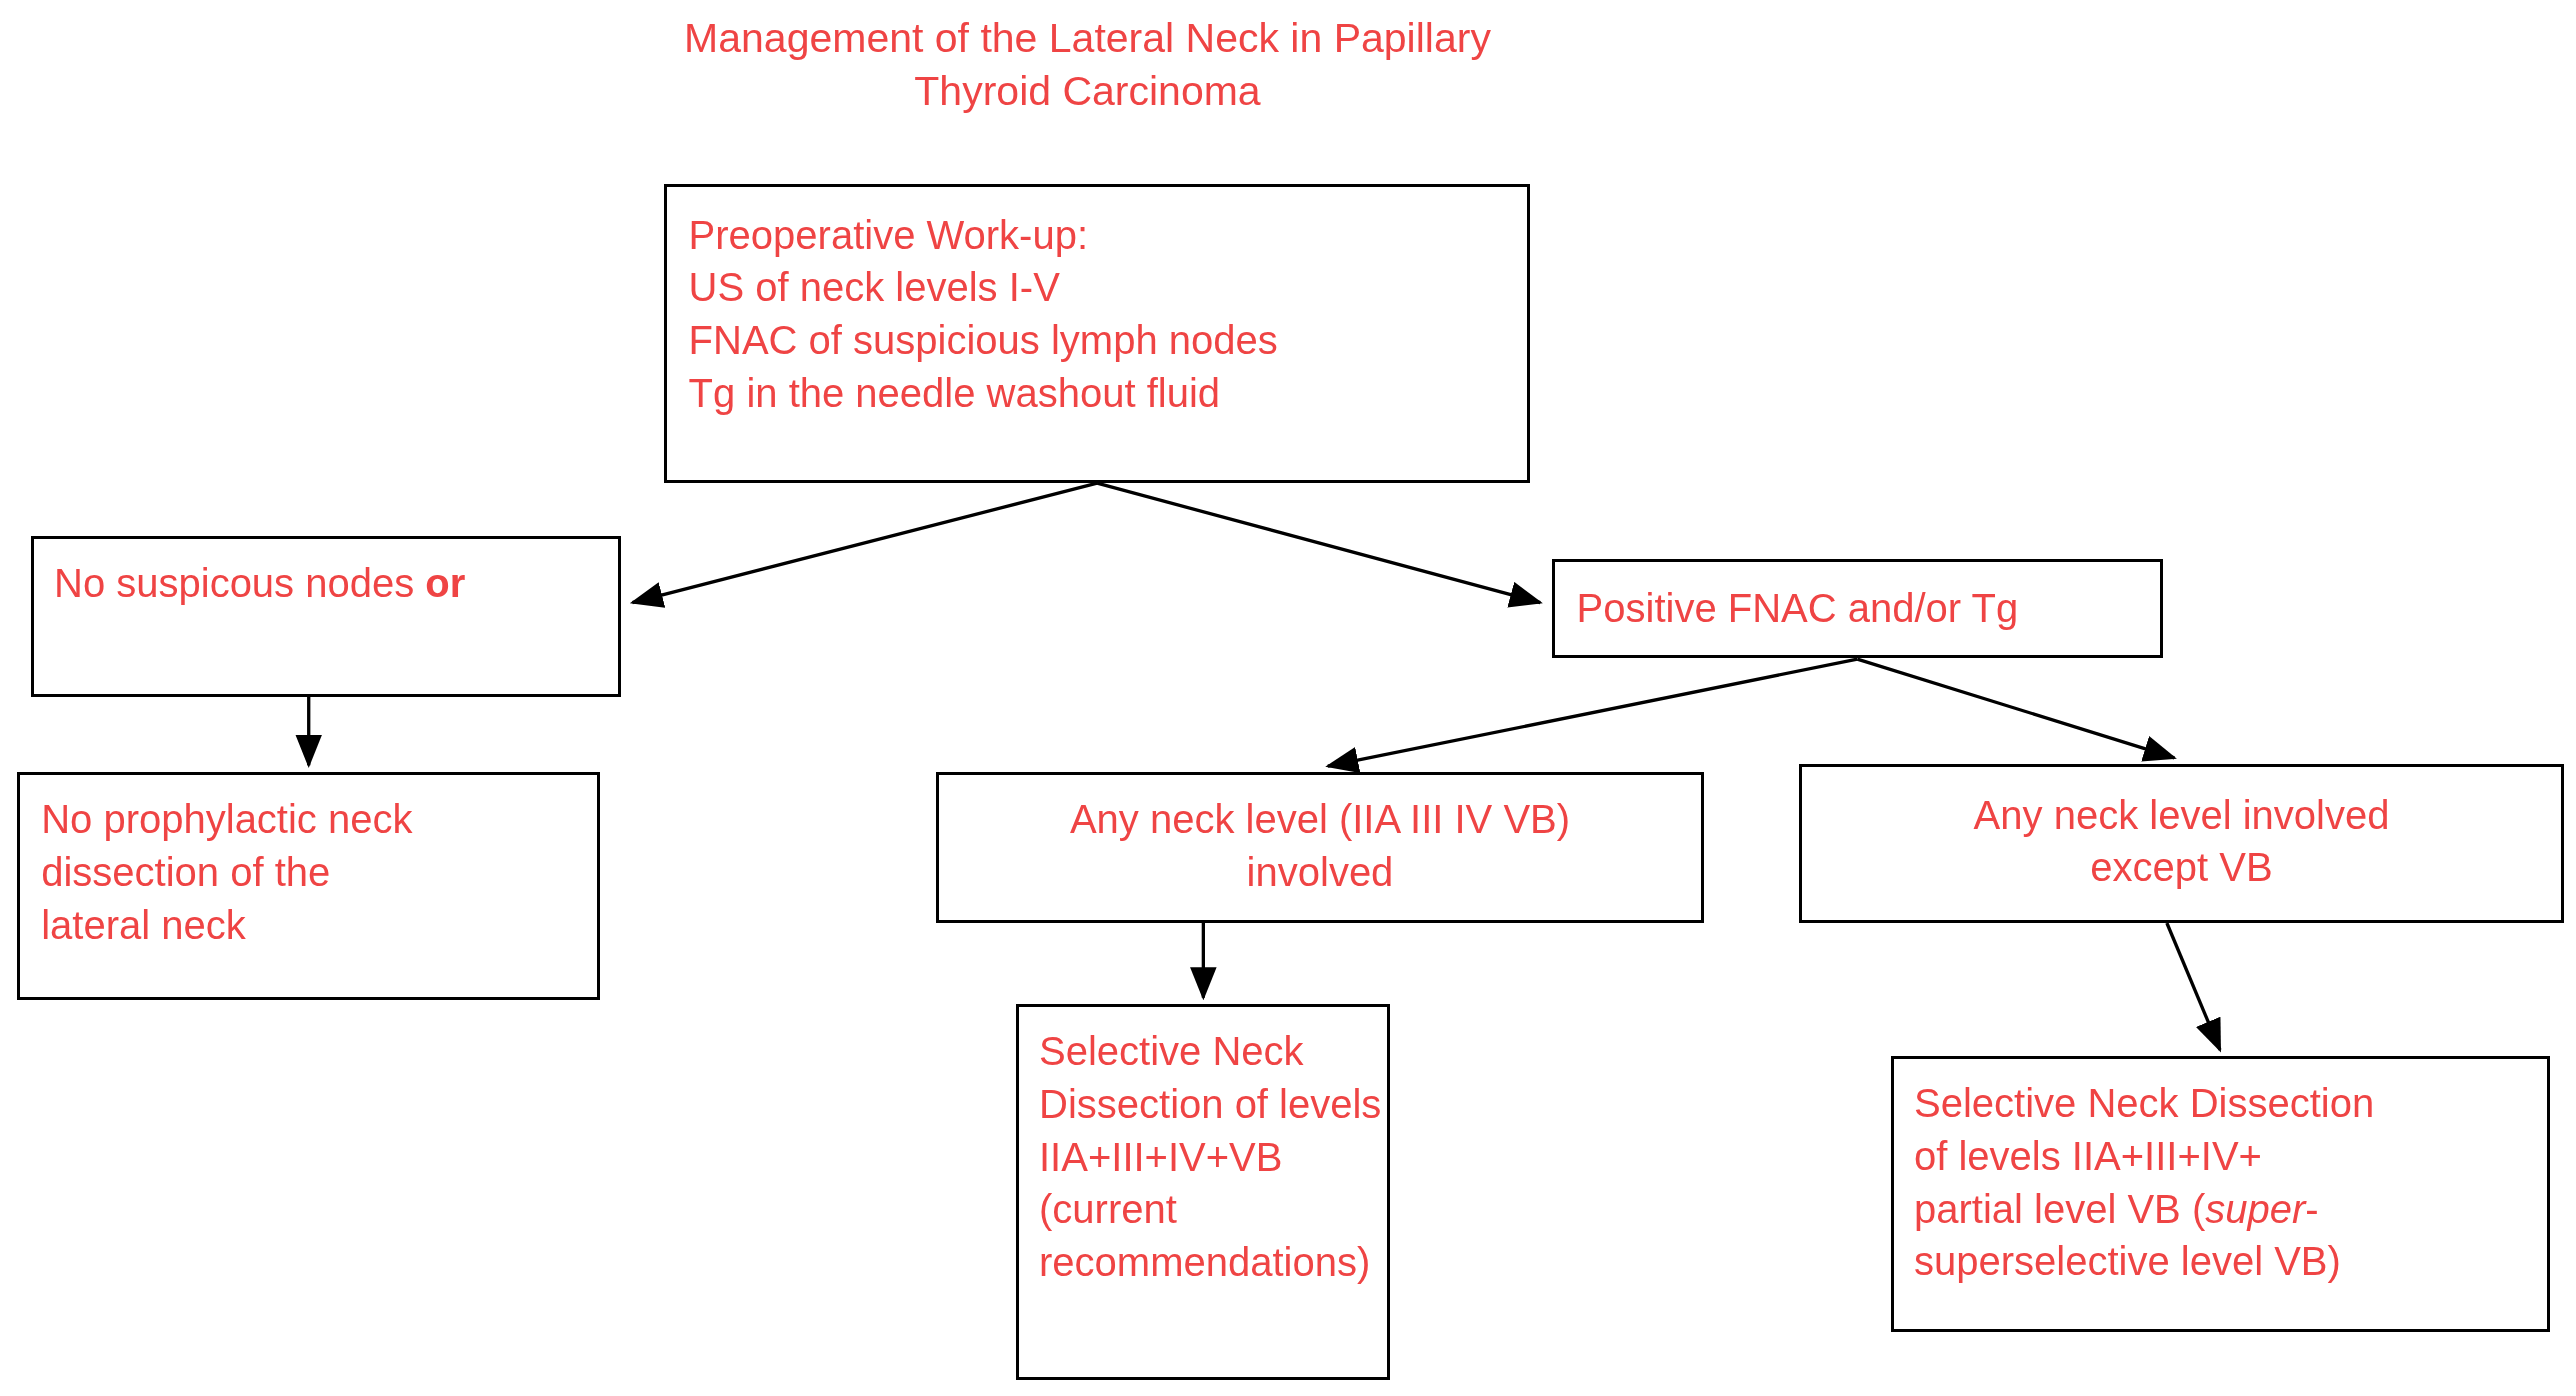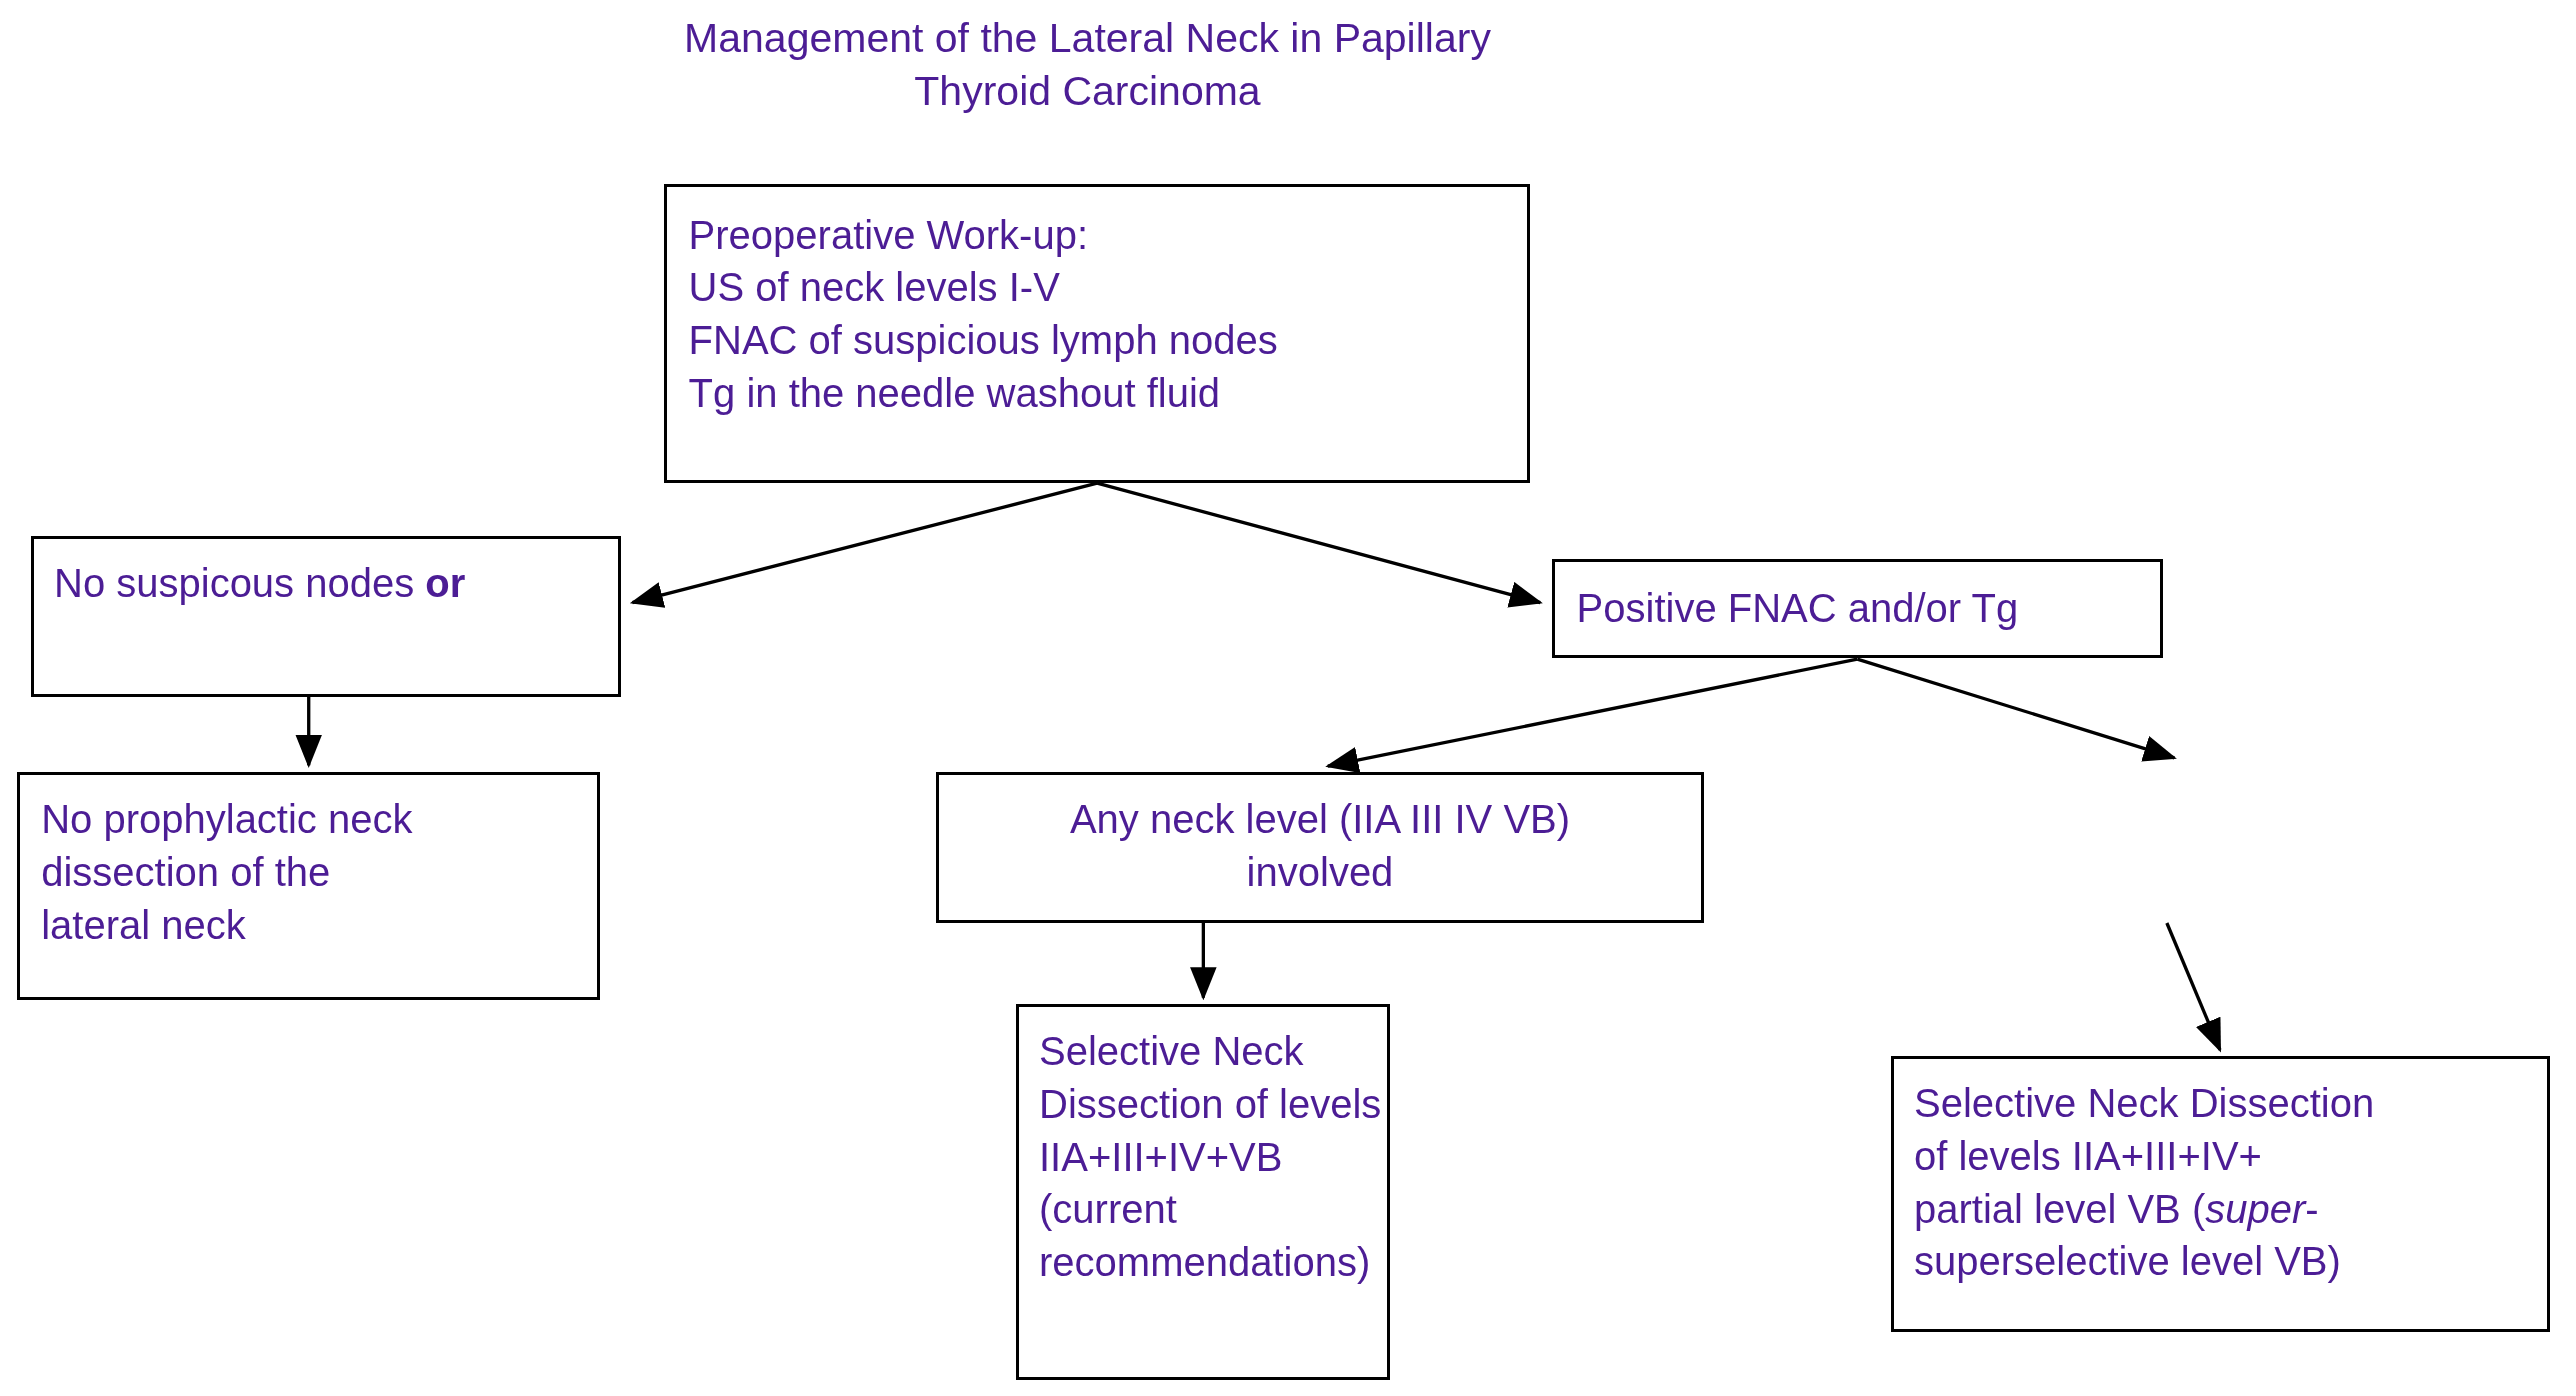--- a/index.html
+++ b/index.html
@@ -14,7 +14,7 @@
     height: 1397px;
     background: #ffffff;
     font-family: "Liberation Sans", sans-serif;
-    color: #4c1d95;
+    color: #ef4444;
     overflow: hidden;
   }
   #edges {

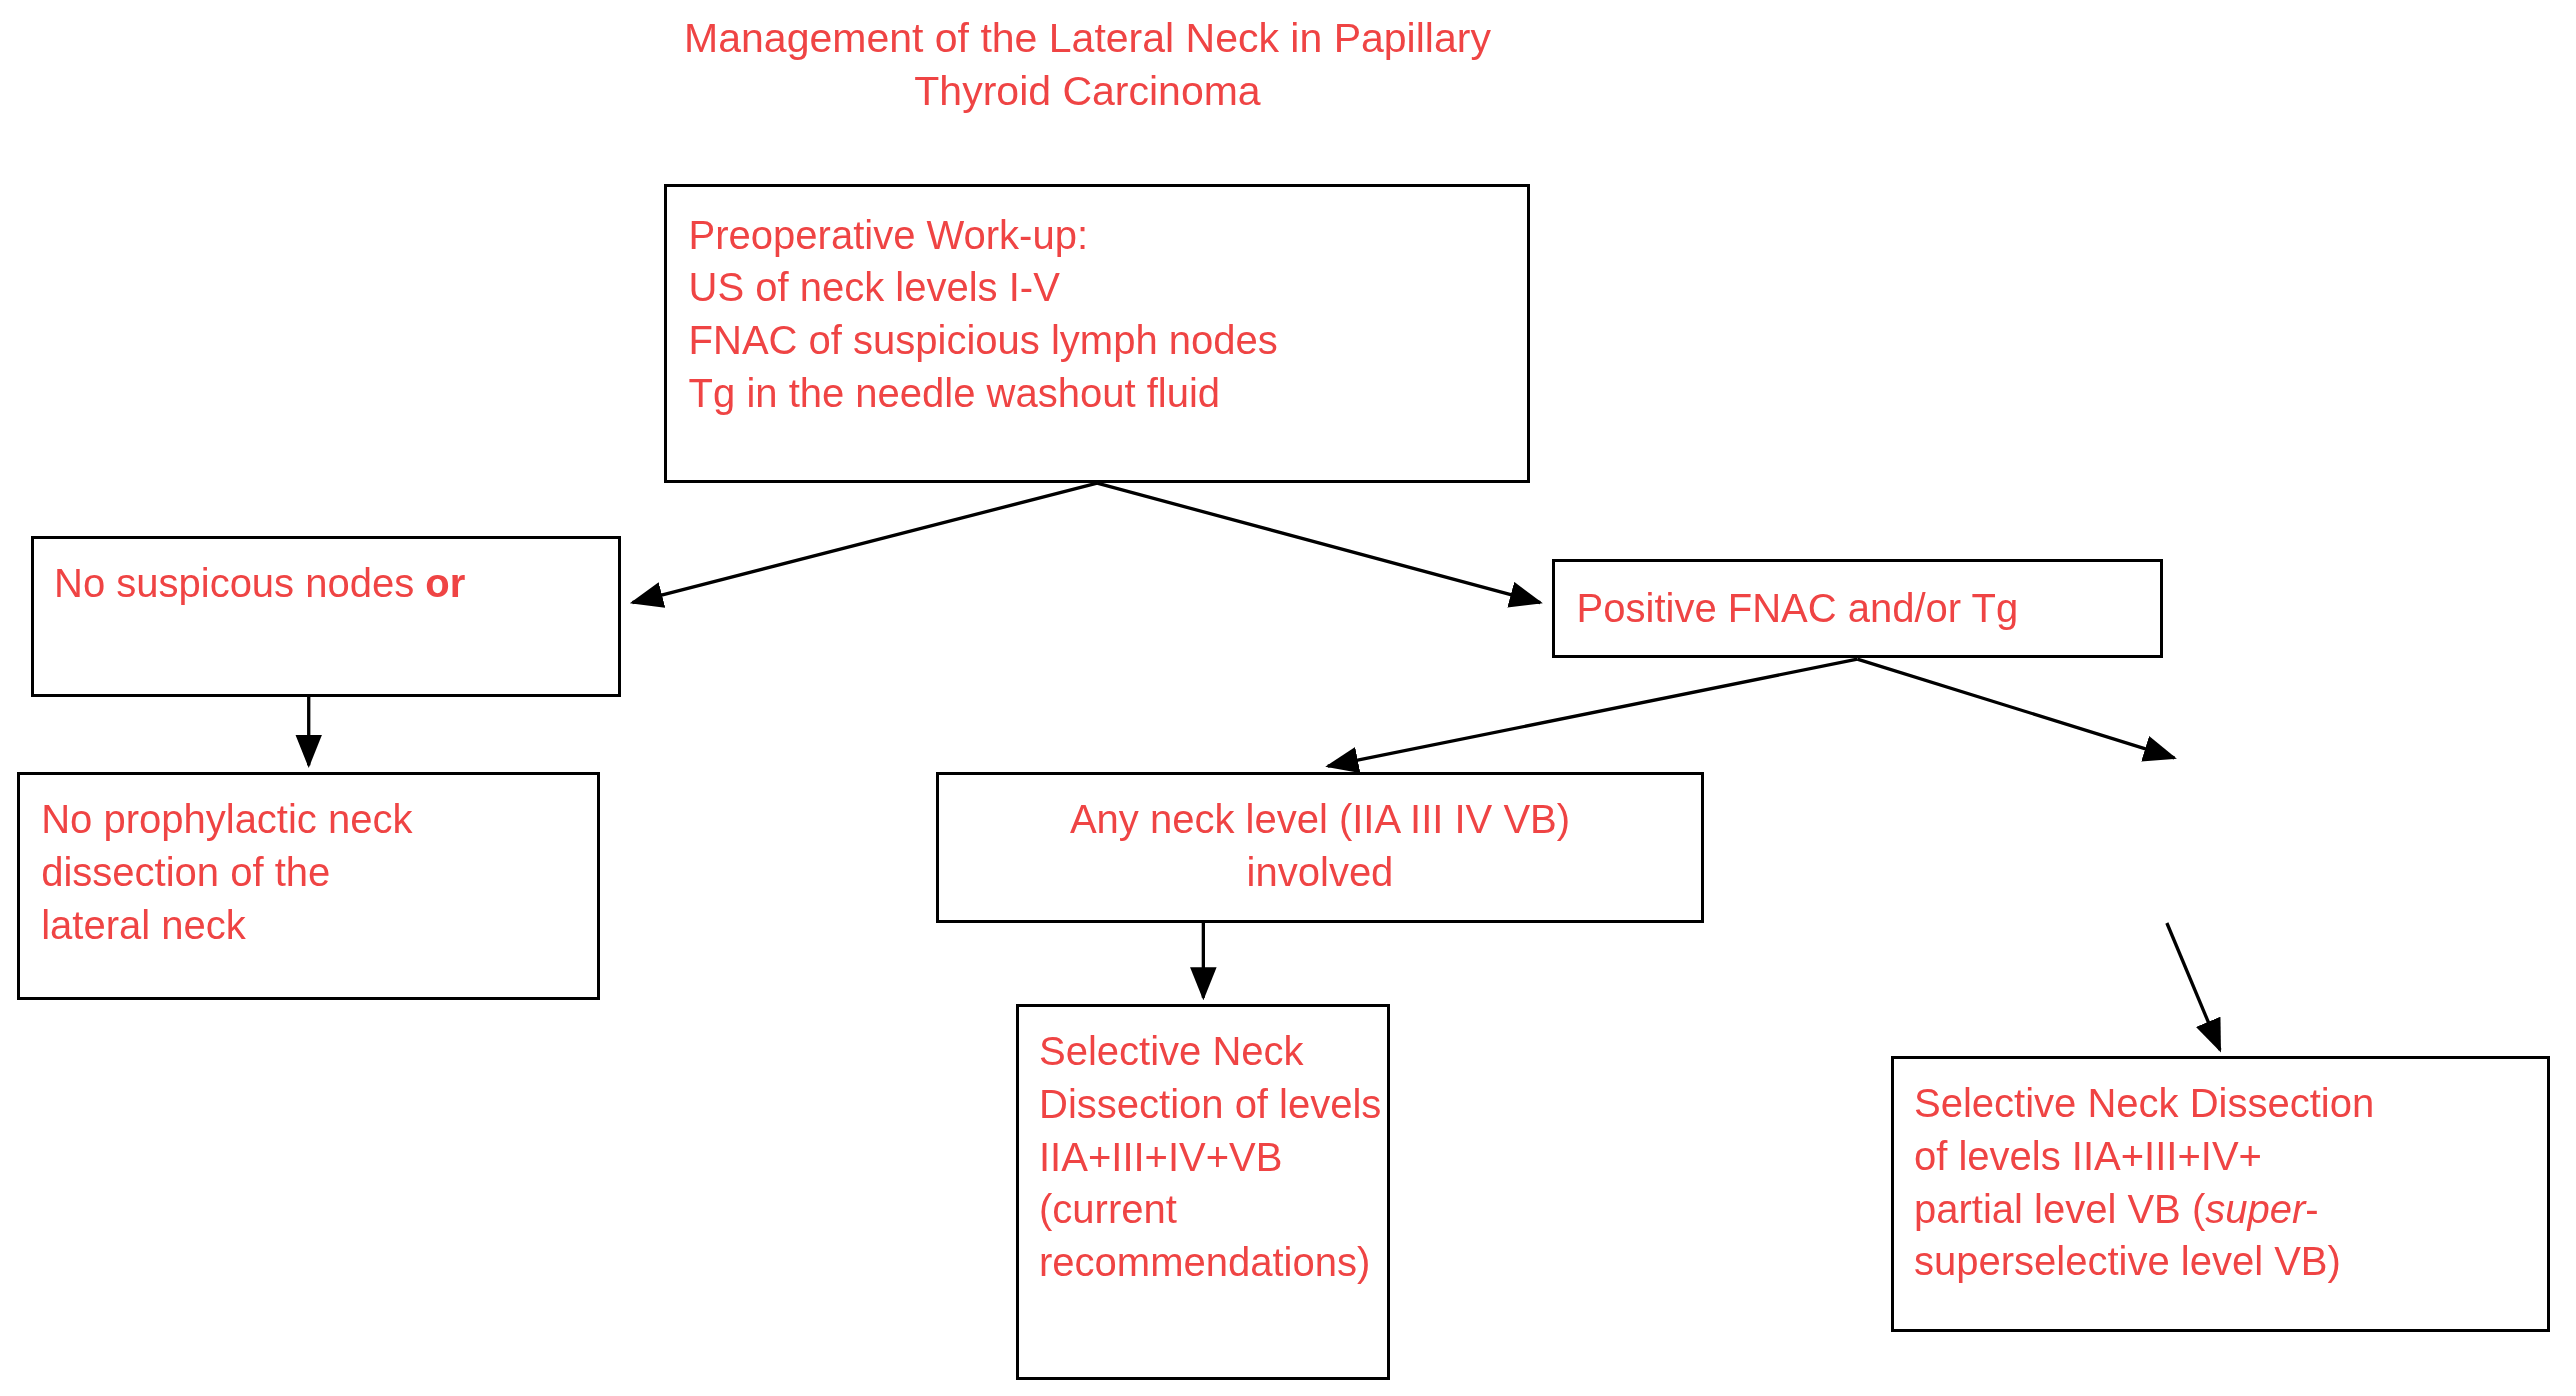--- a/index.html
+++ b/index.html
@@ -160,6 +160,8 @@
   <div class="node" id="node-any-level-vb">Any neck level (IIA III IV VB)
 involved</div>
 
+  <div class="node" id="node-any-level-except">Any neck level involved
+except VB</div>
 
   <div class="node" id="node-snd-super"><span>Selective Neck Dissection
 of levels IIA+III+IV+

